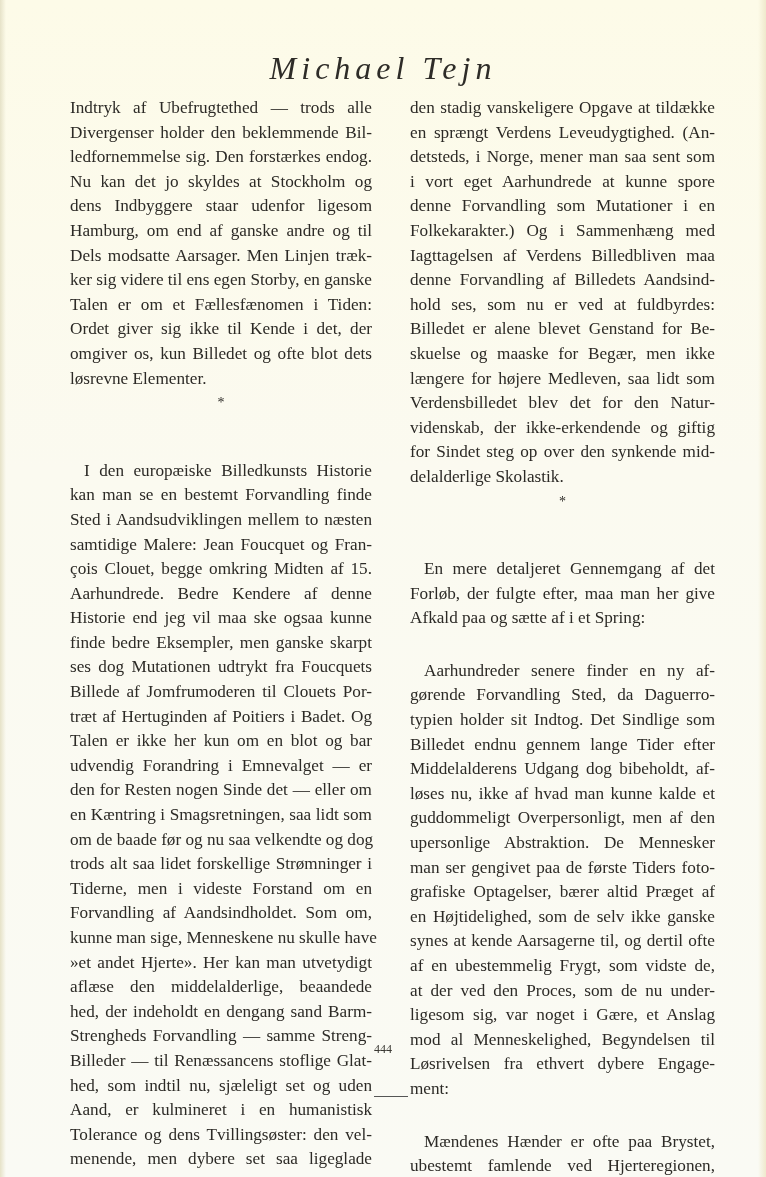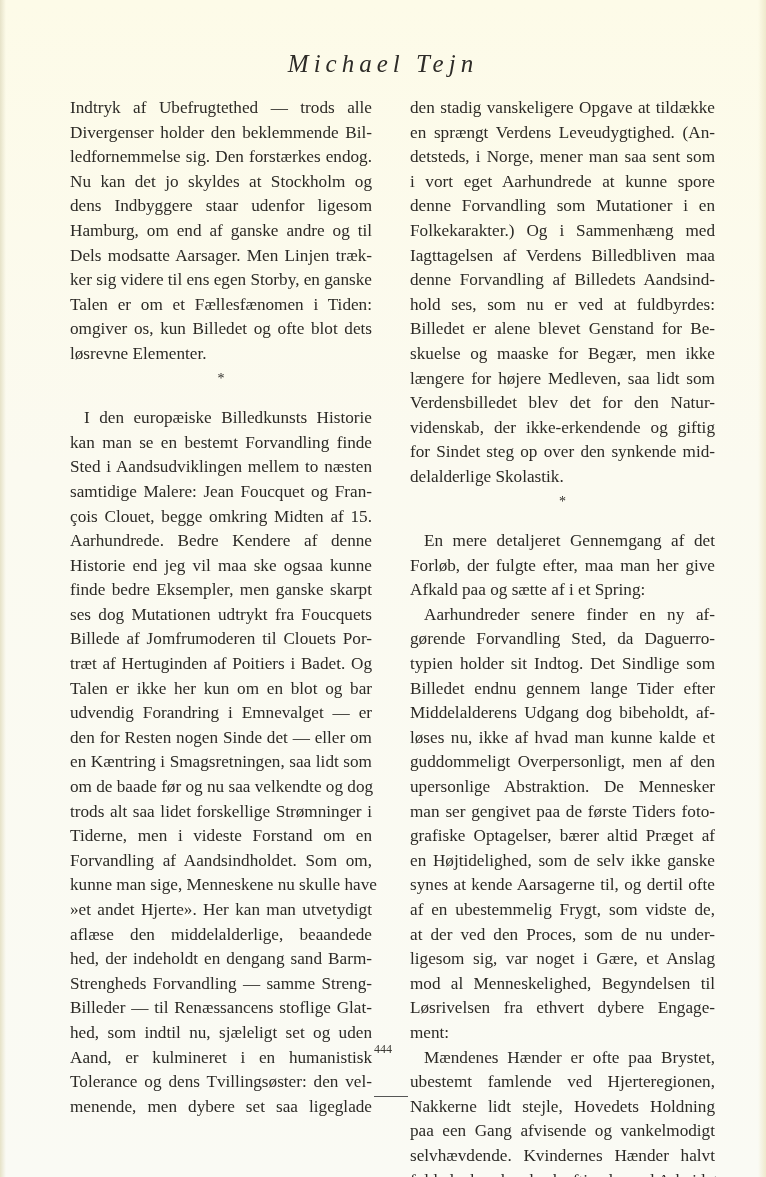--- a/index.html
+++ b/index.html
@@ -16,7 +16,7 @@
     background: linear-gradient(270deg, #efe9cc, rgba(250,248,230,0)); }
   .header {
     position:absolute; left:0; width:766px; top:50px; text-align:center;
-    font-style:italic; font-size:25px; letter-spacing:5px; color:#2e2c28;
+    font-style:italic; font-size:32px; letter-spacing:5px; color:#2e2c28;
   }
   .col { position:absolute; top:96px; }
   .col-left { left:70px; width:302px; }

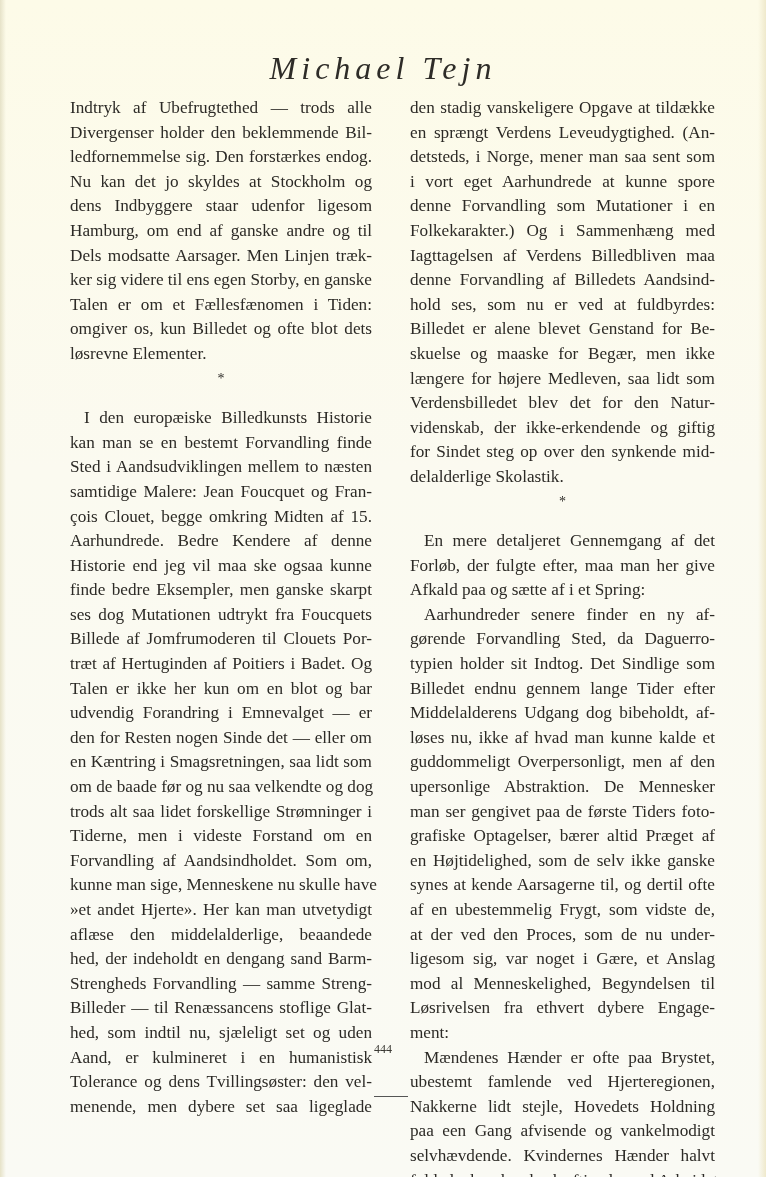--- a/index.html
+++ b/index.html
@@ -56,6 +56,7 @@
     <span class="line">Dels modsatte Aarsager. Men Linjen træk-</span>
     <span class="line">ker sig videre til ens egen Storby, en ganske</span>
     <span class="line">Talen er om et Fællesfænomen i Tiden:</span>
+    <span class="line">Ordet giver sig ikke til Kende i det, der</span>
     <span class="line">omgiver os, kun Billedet og ofte blot dets</span>
     <span class="line last">løsrevne Elementer.</span>
     <span class="star">*</span>

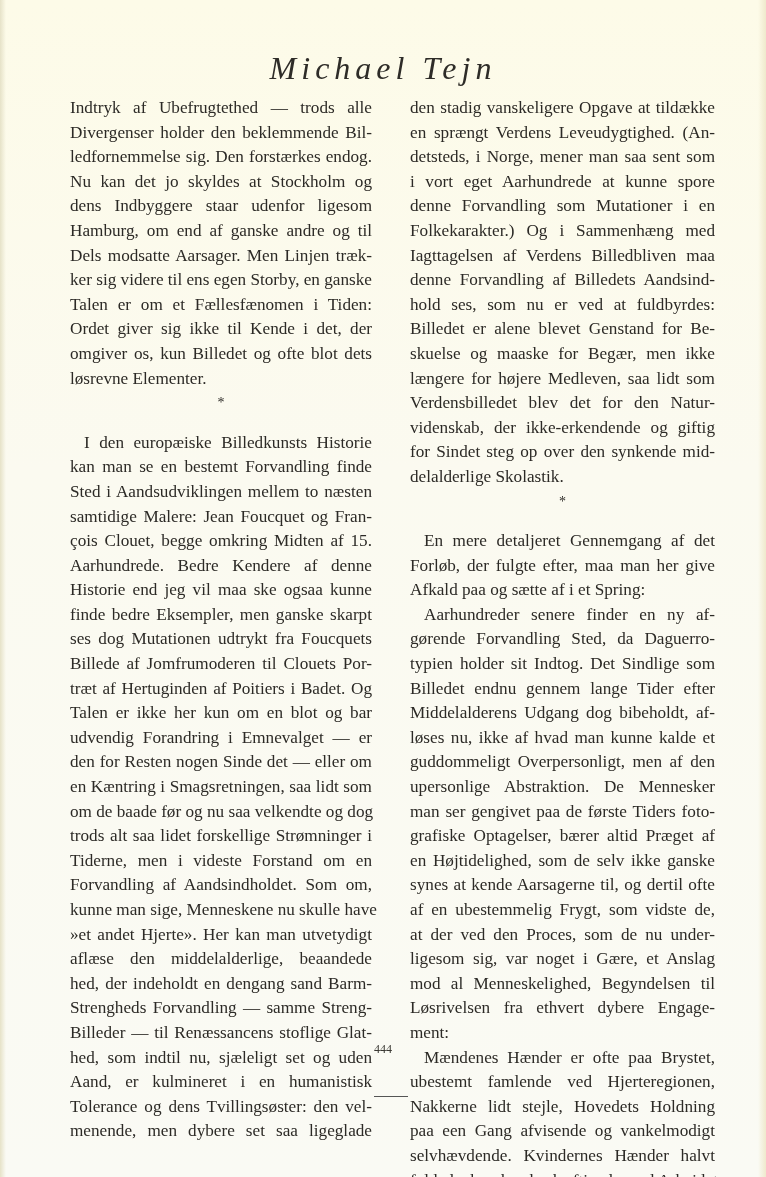--- a/index.html
+++ b/index.html
@@ -27,7 +27,7 @@
     overflow:visible;
   }
   .line.last { text-align-last:left; }
-  .line.indent { padding-left:14px; }
+  .line.indent { padding-left:14px;margin-top:28px; }
   .star { display:block; text-align:center; font-size:14px; height:24.6px; line-height:24.6px; }
   .gap { display:block; height:15px; }
   .folio-rule {

